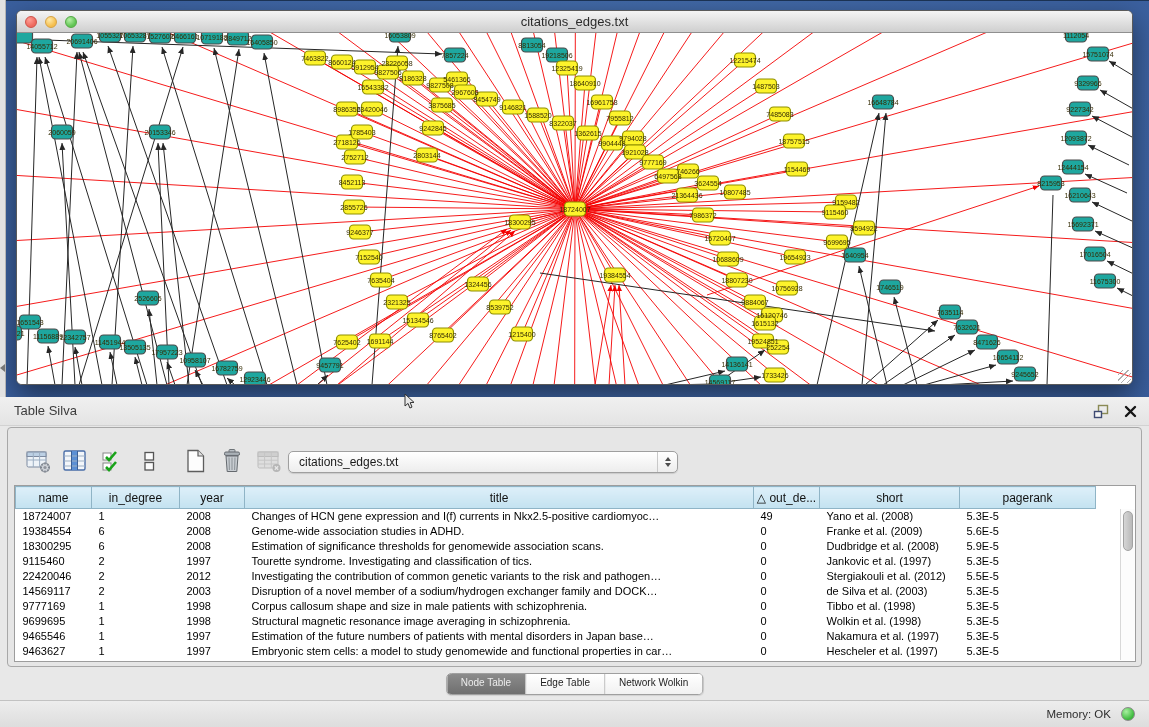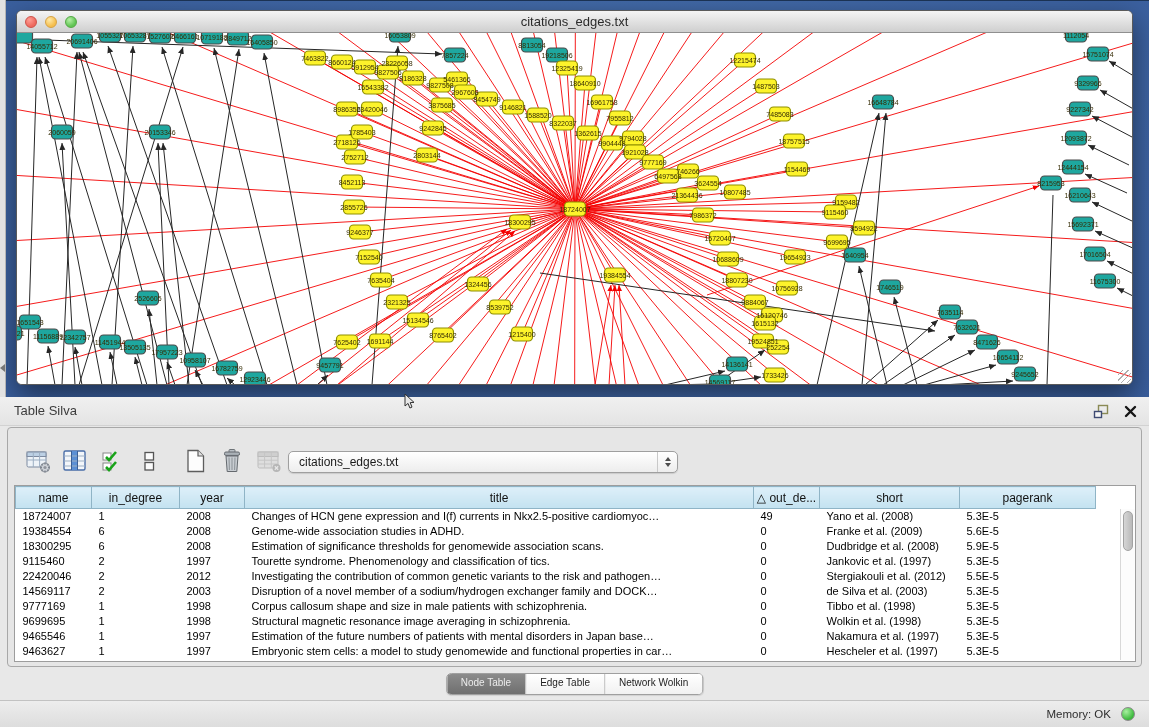--- a/index.html
+++ b/index.html
@@ -717,7 +717,7 @@
             <td>9115460</td>
             <td>2</td>
             <td>1997</td>
-            <td>Tourette syndrome. Phenomenology and classification of tics.</td>
+            <td>Tourette syndrome. Investigating and classification of tics.</td>
             <td>0</td>
             <td>Jankovic et al. (1997)</td>
             <td>5.3E-5</td>

